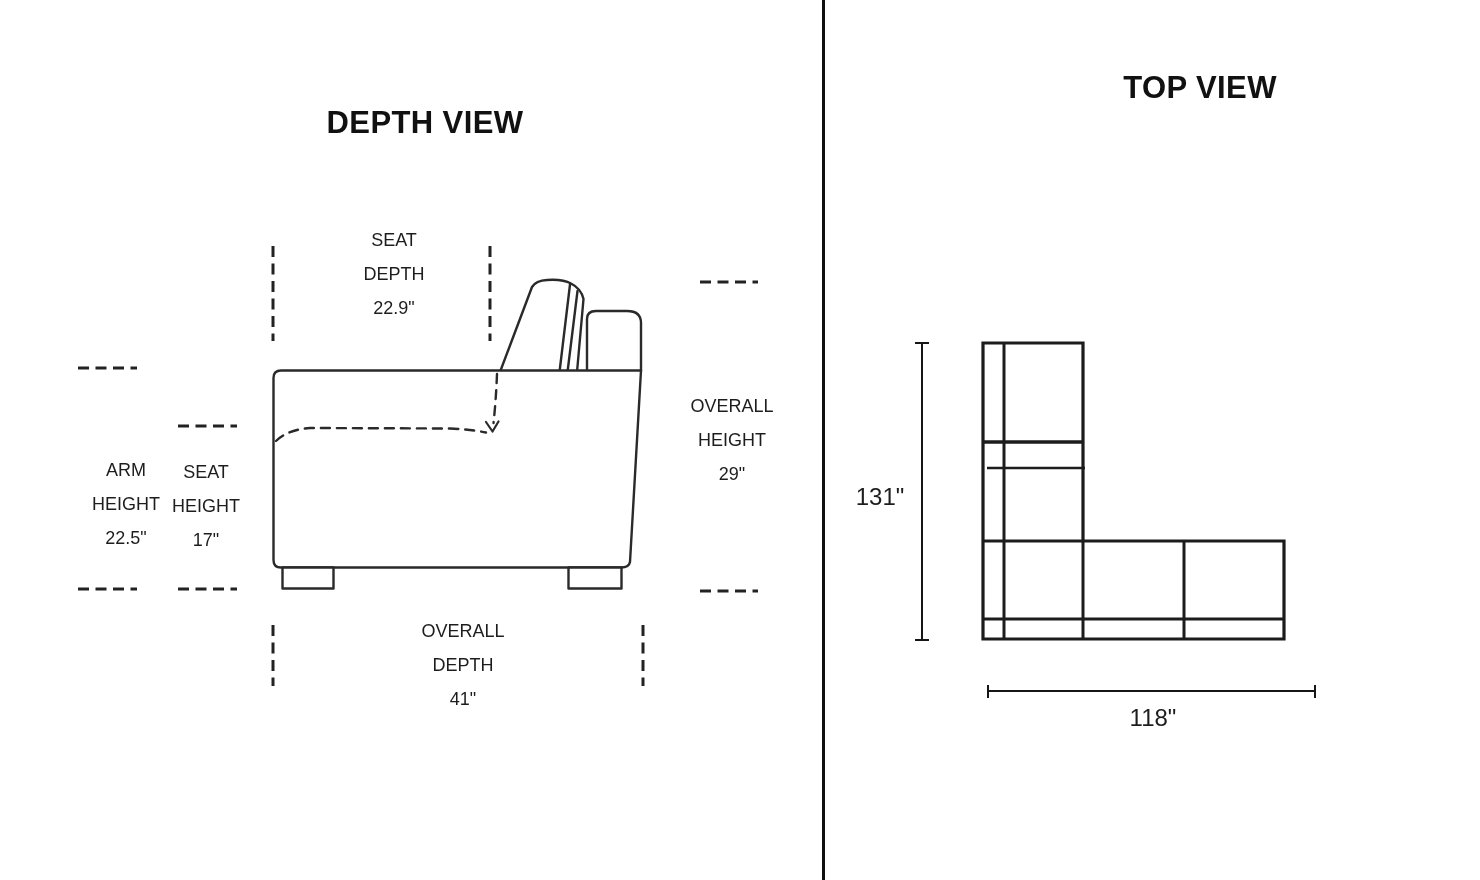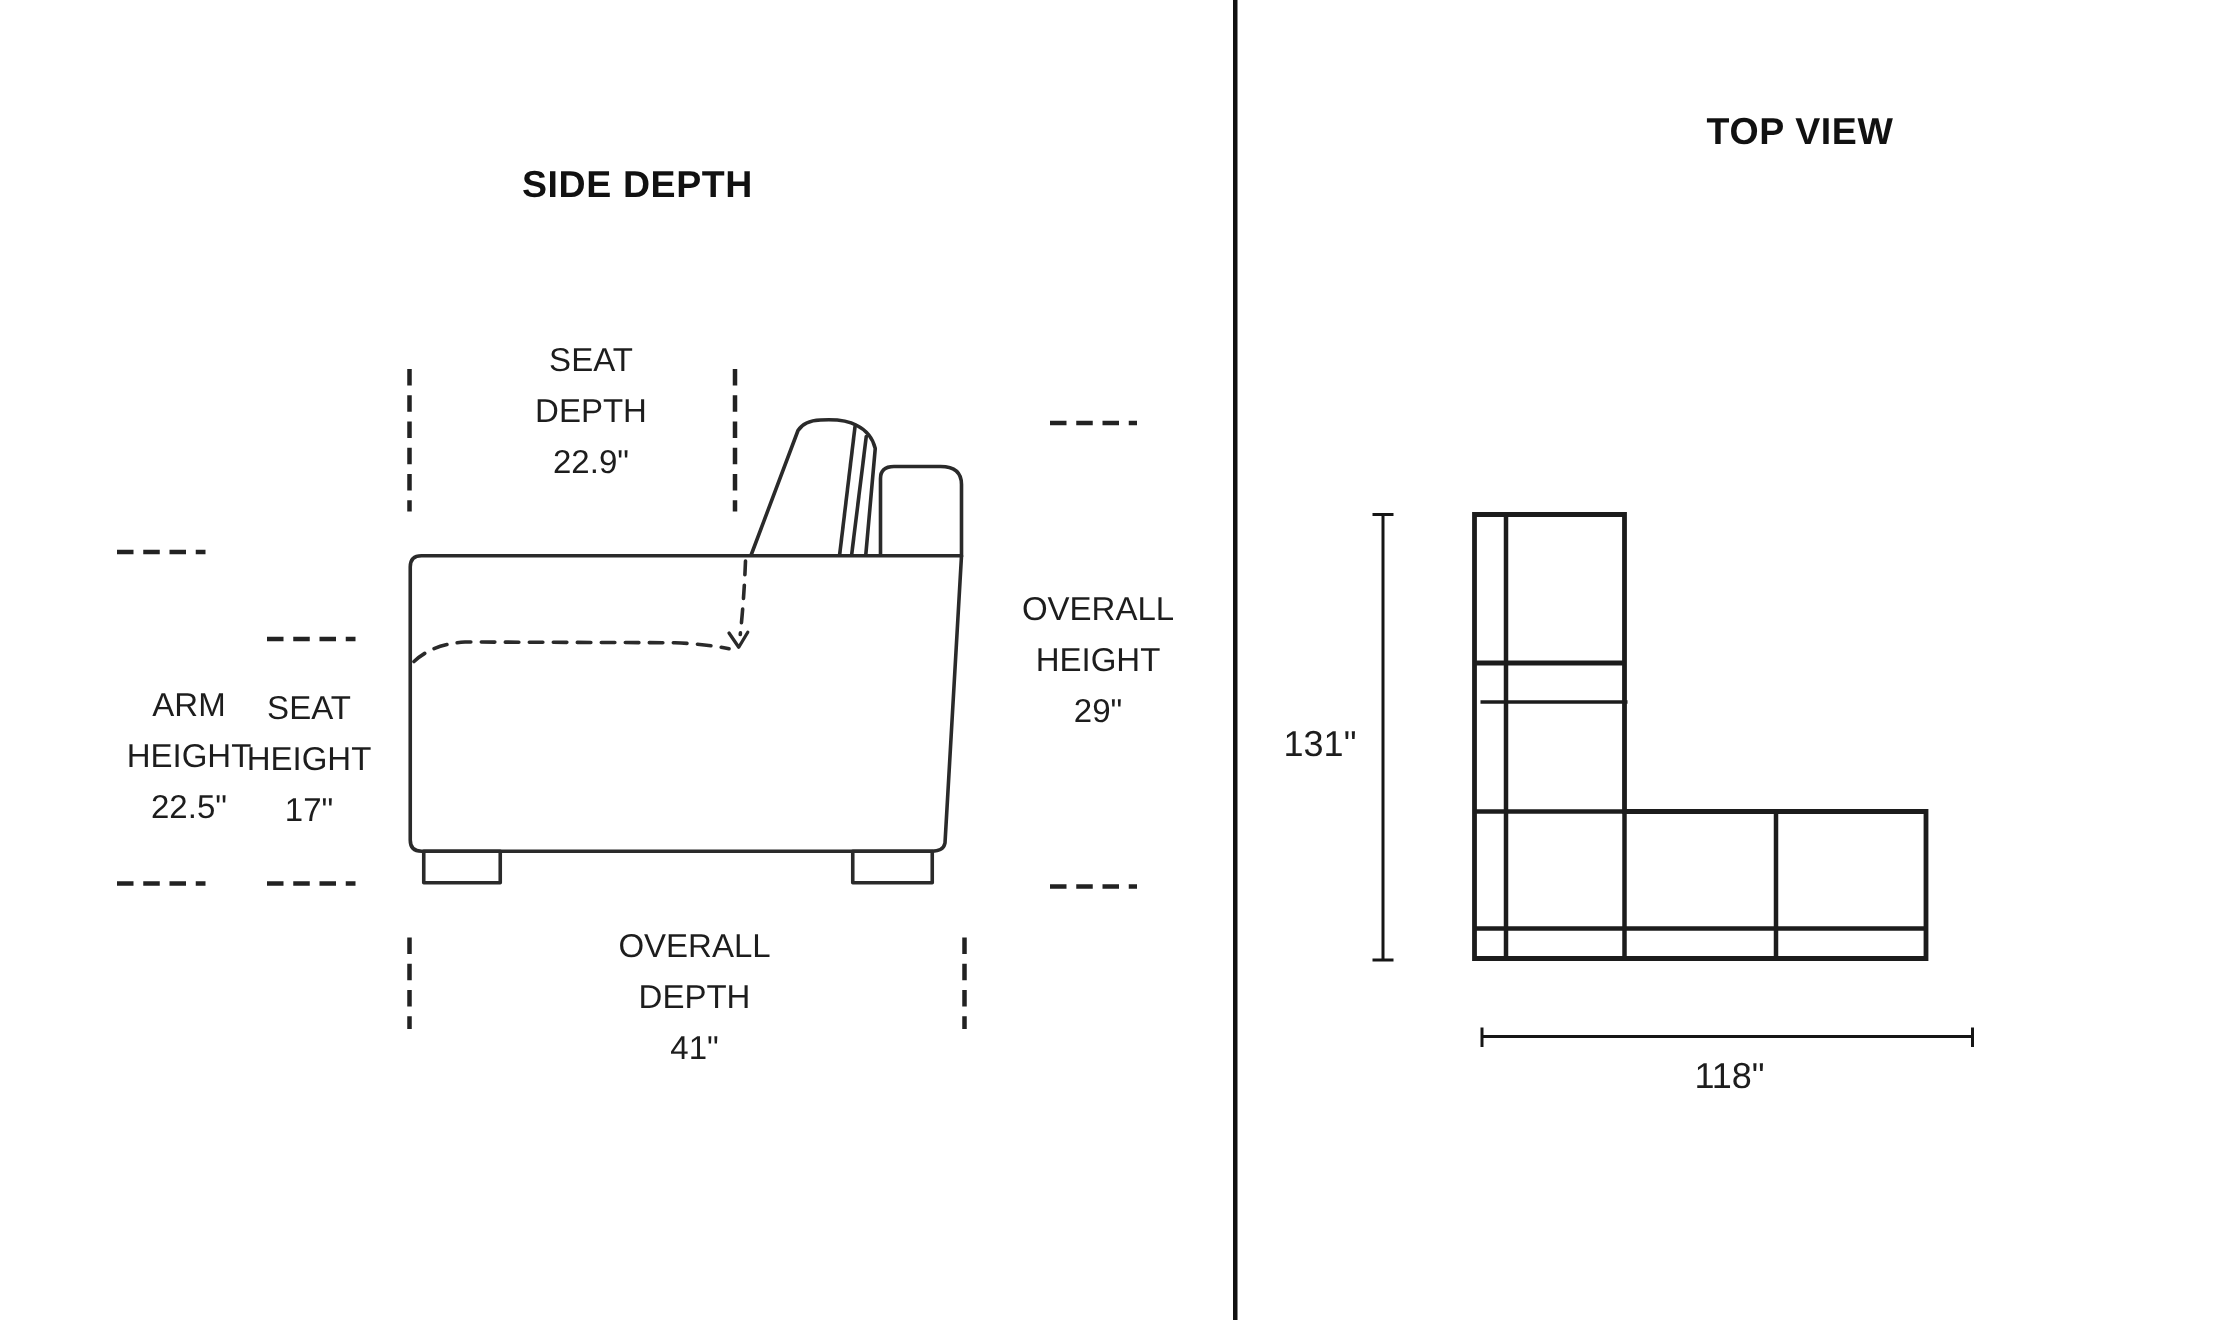--- a/index.html
+++ b/index.html
@@ -30,7 +30,7 @@
   }
   .view-title {
     position: absolute;
-    font-size: 25px;
+    font-size: 31px;
     line-height: 34px;
     font-weight: 700;
     letter-spacing: 0.4px;

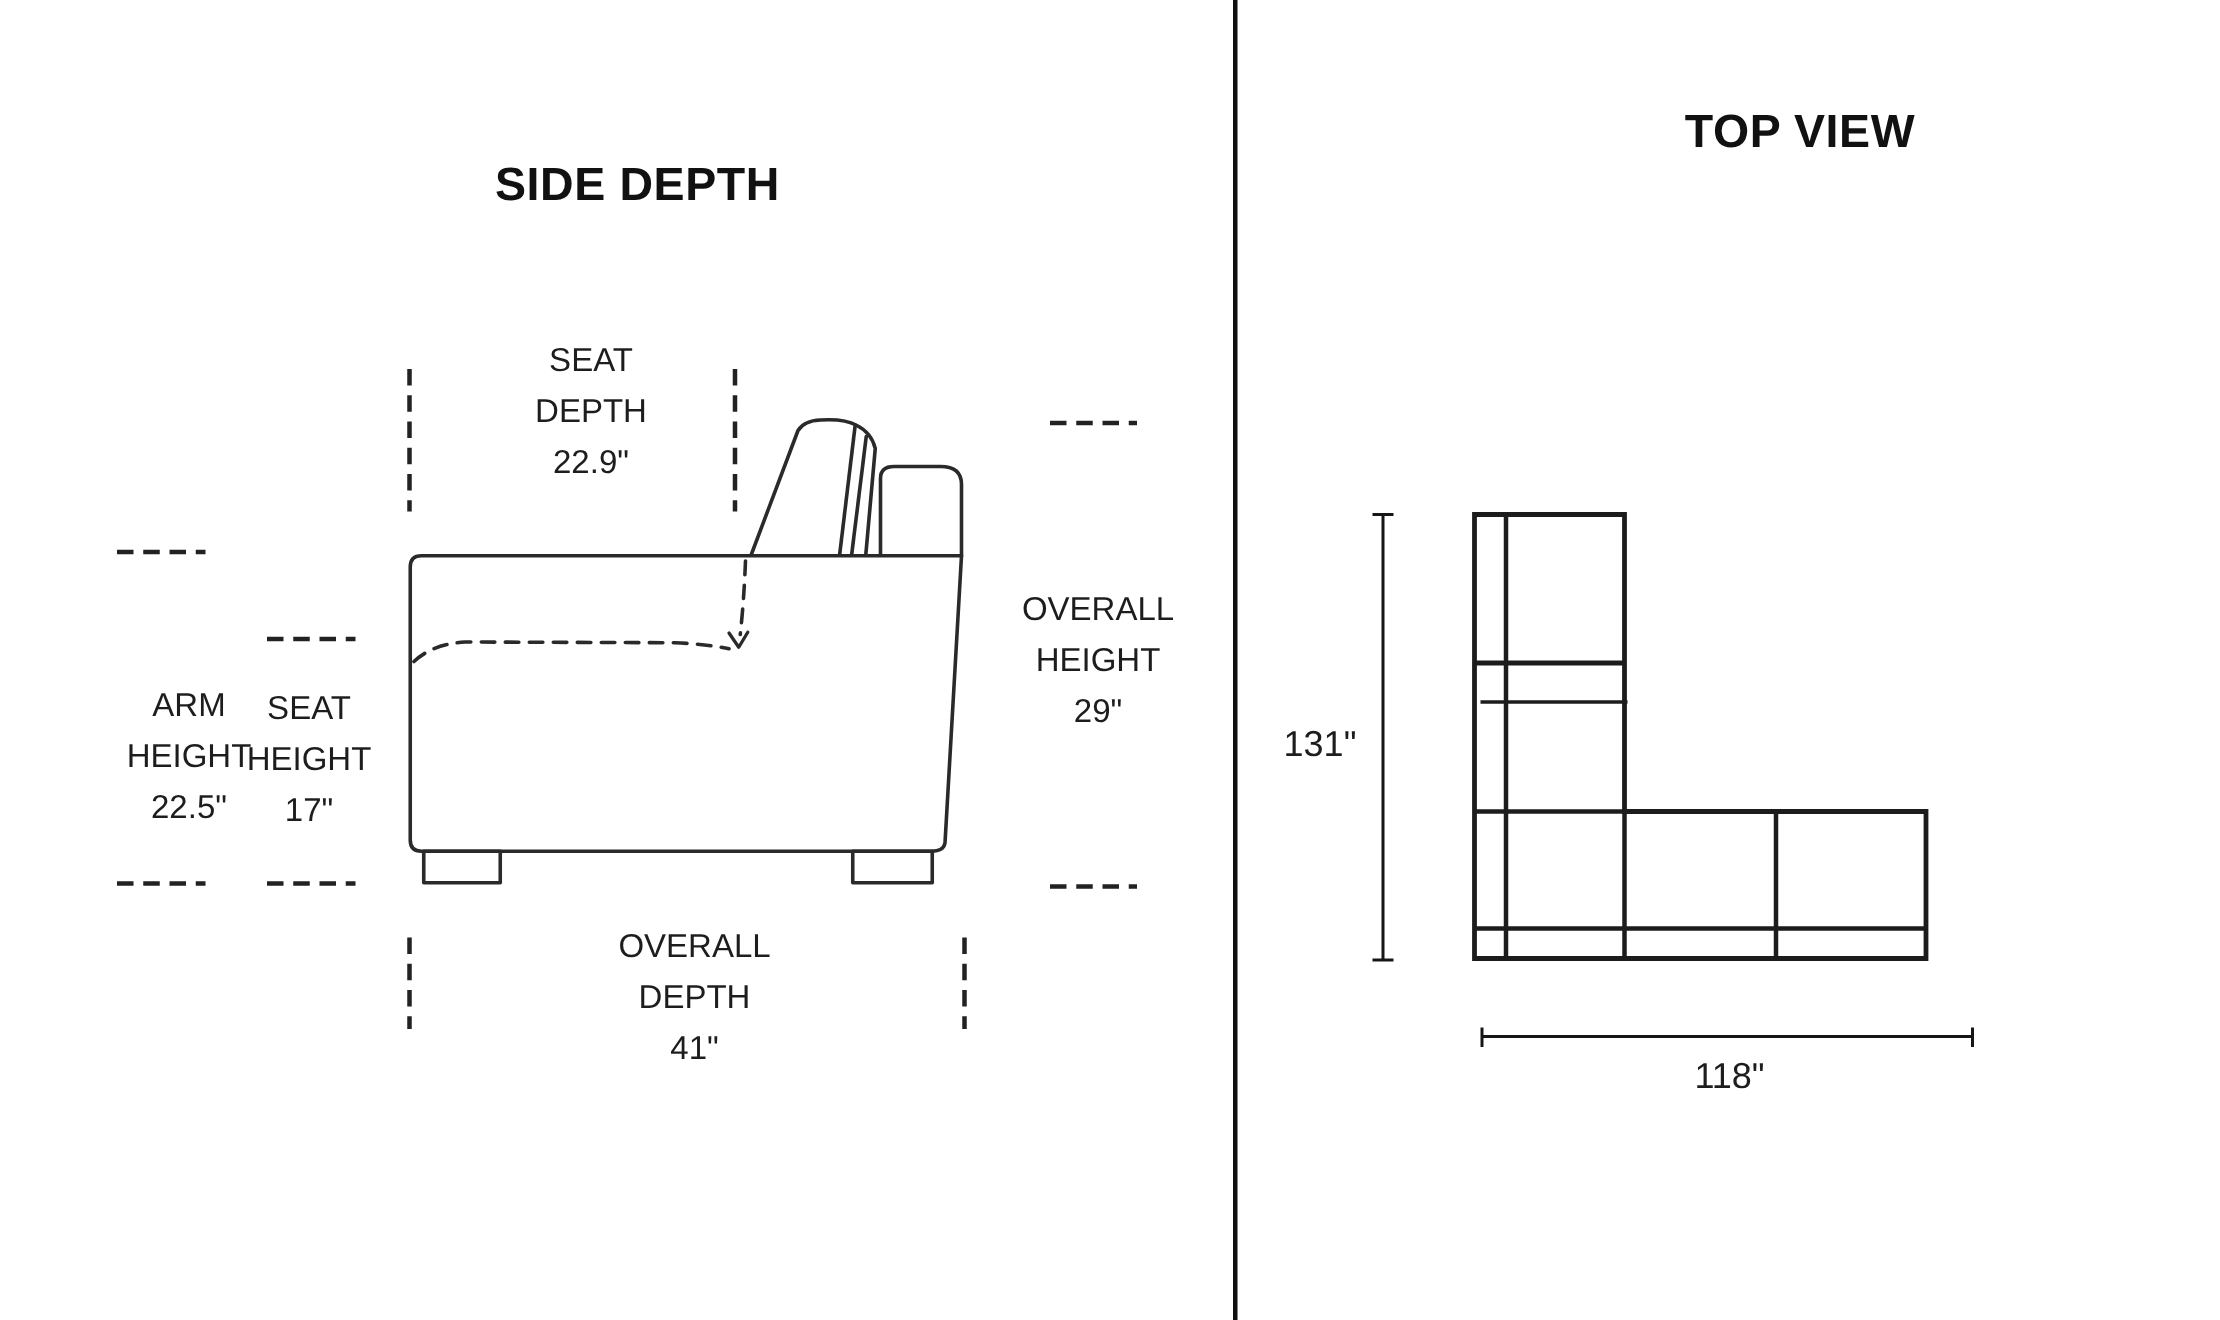--- a/index.html
+++ b/index.html
@@ -111,7 +111,7 @@
     </g>
   </svg>
 
-  <div class="view-title" style="left:325px; top:106px; width:200px;">SIDE DEPTH</div>
+  <div class="view-title" style="left:325px; top:106px; width:200px;">DEPTH VIEW</div>
 
   <div class="label" style="left:299px; top:223px; width:190px;">
     <div>SEAT</div>

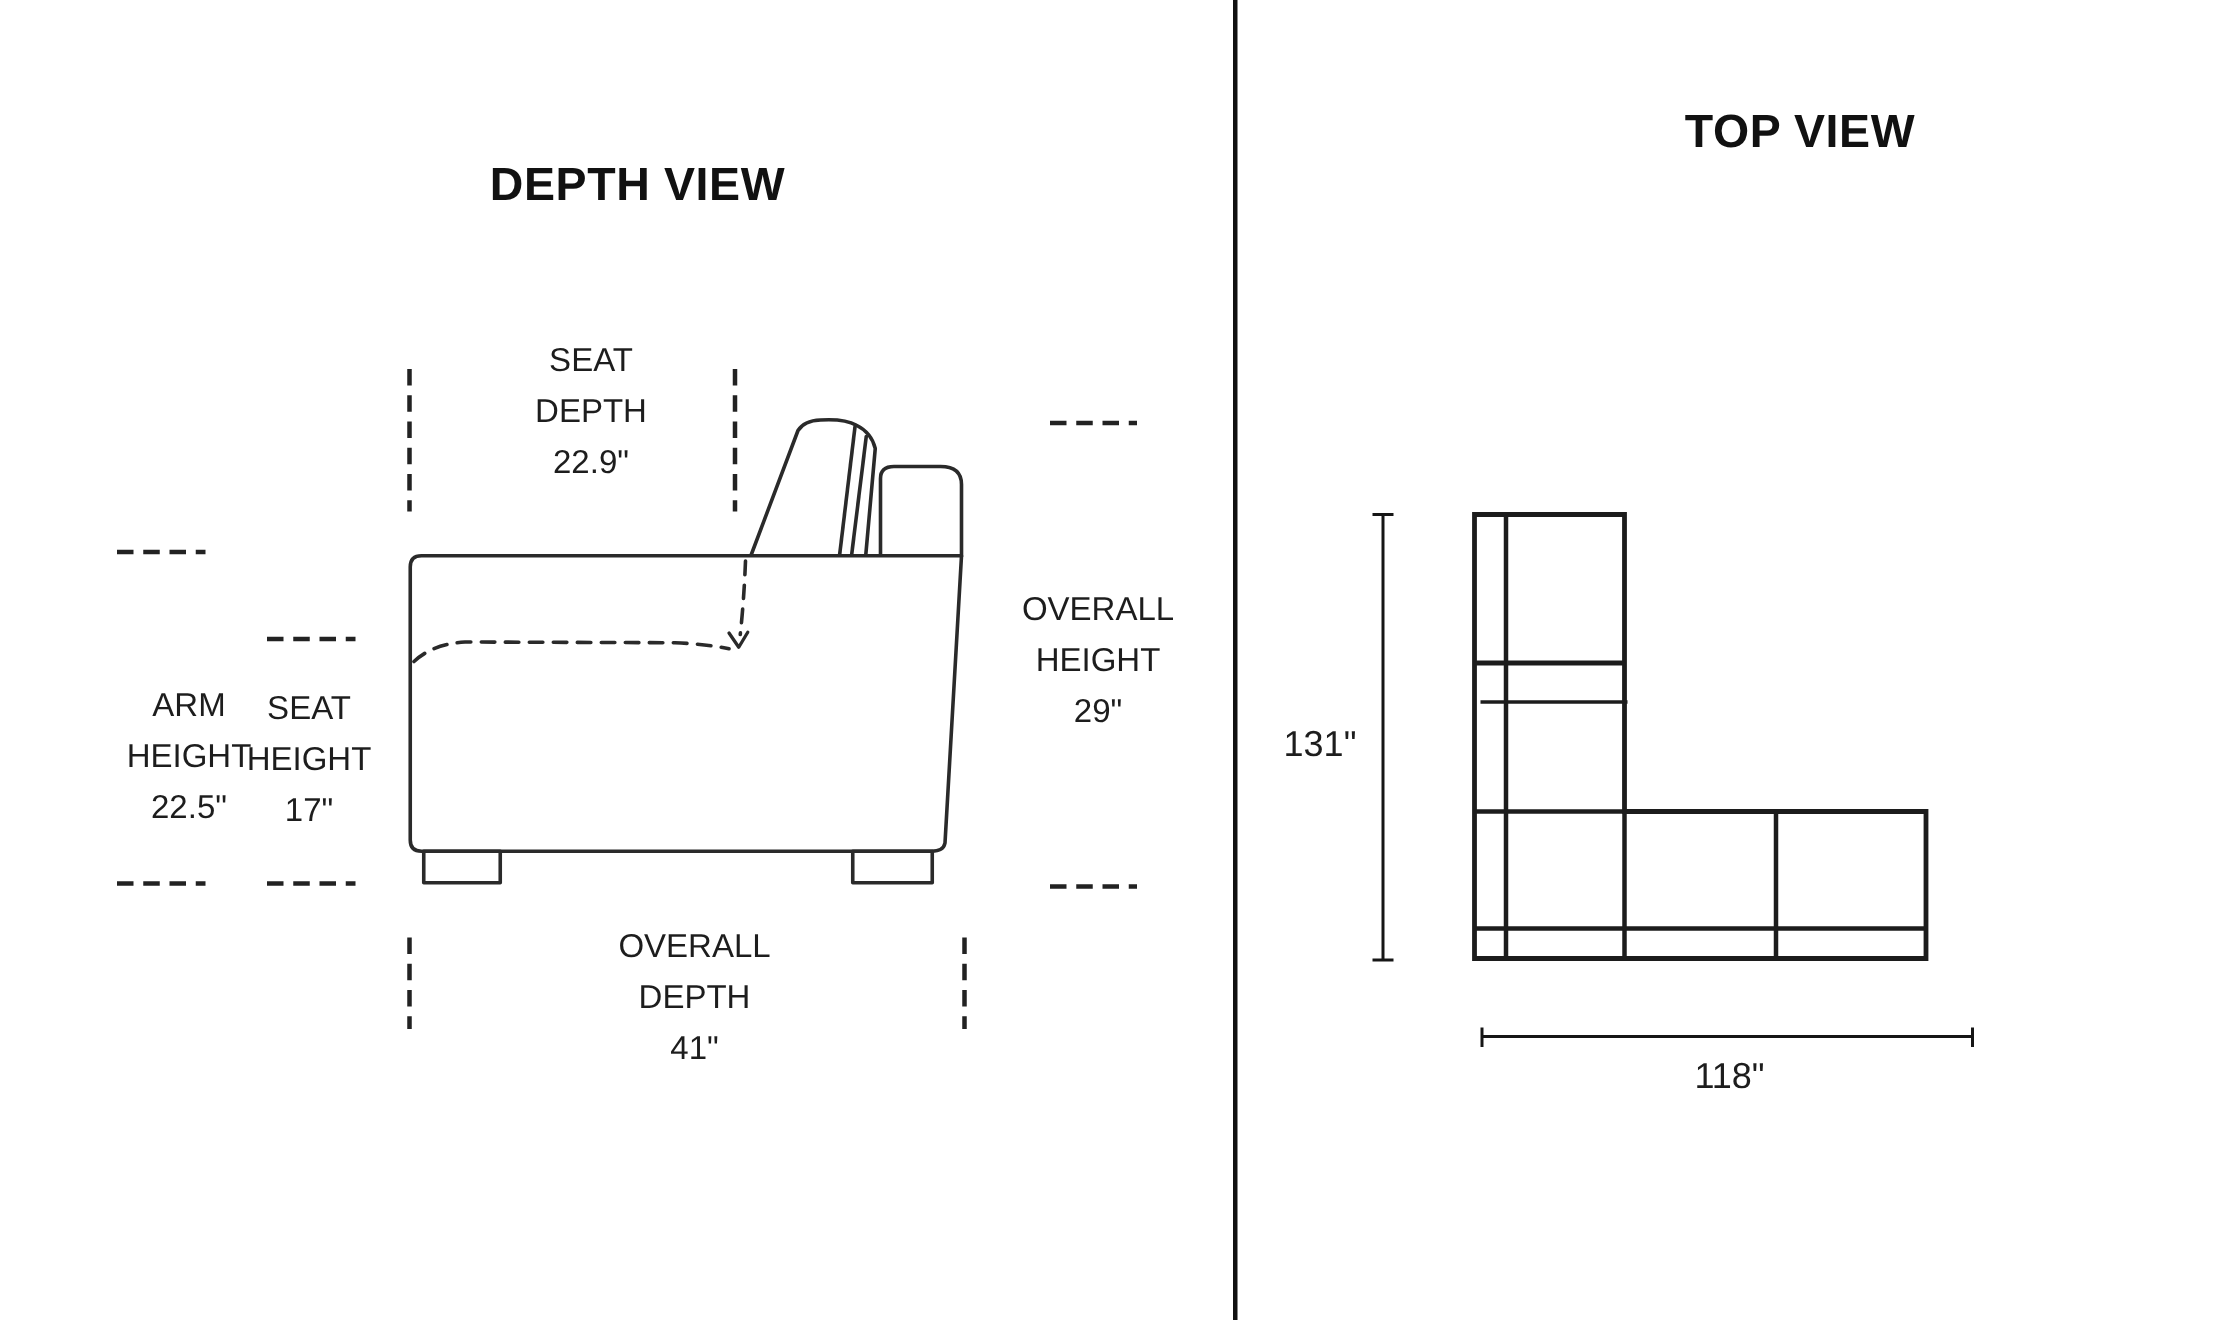--- a/index.html
+++ b/index.html
@@ -22,7 +22,7 @@
   }
   .label {
     position: absolute;
-    font-size: 22px;
+    font-size: 18px;
     line-height: 34px;
     color: #1d1d1d;
     text-align: center;

